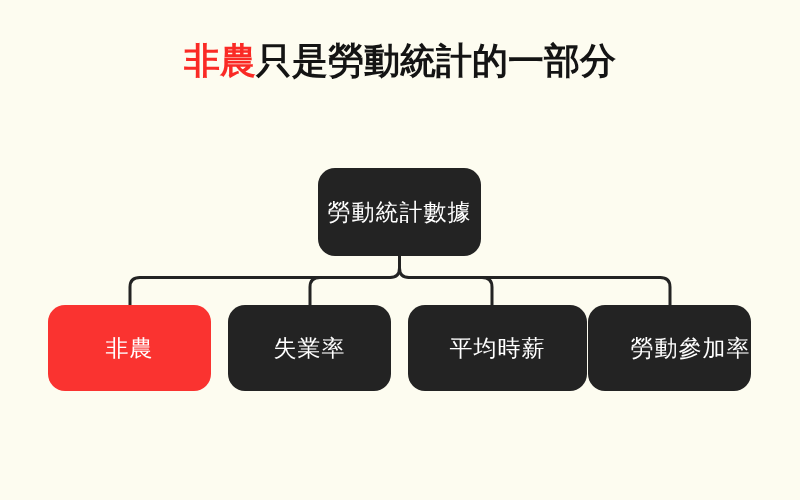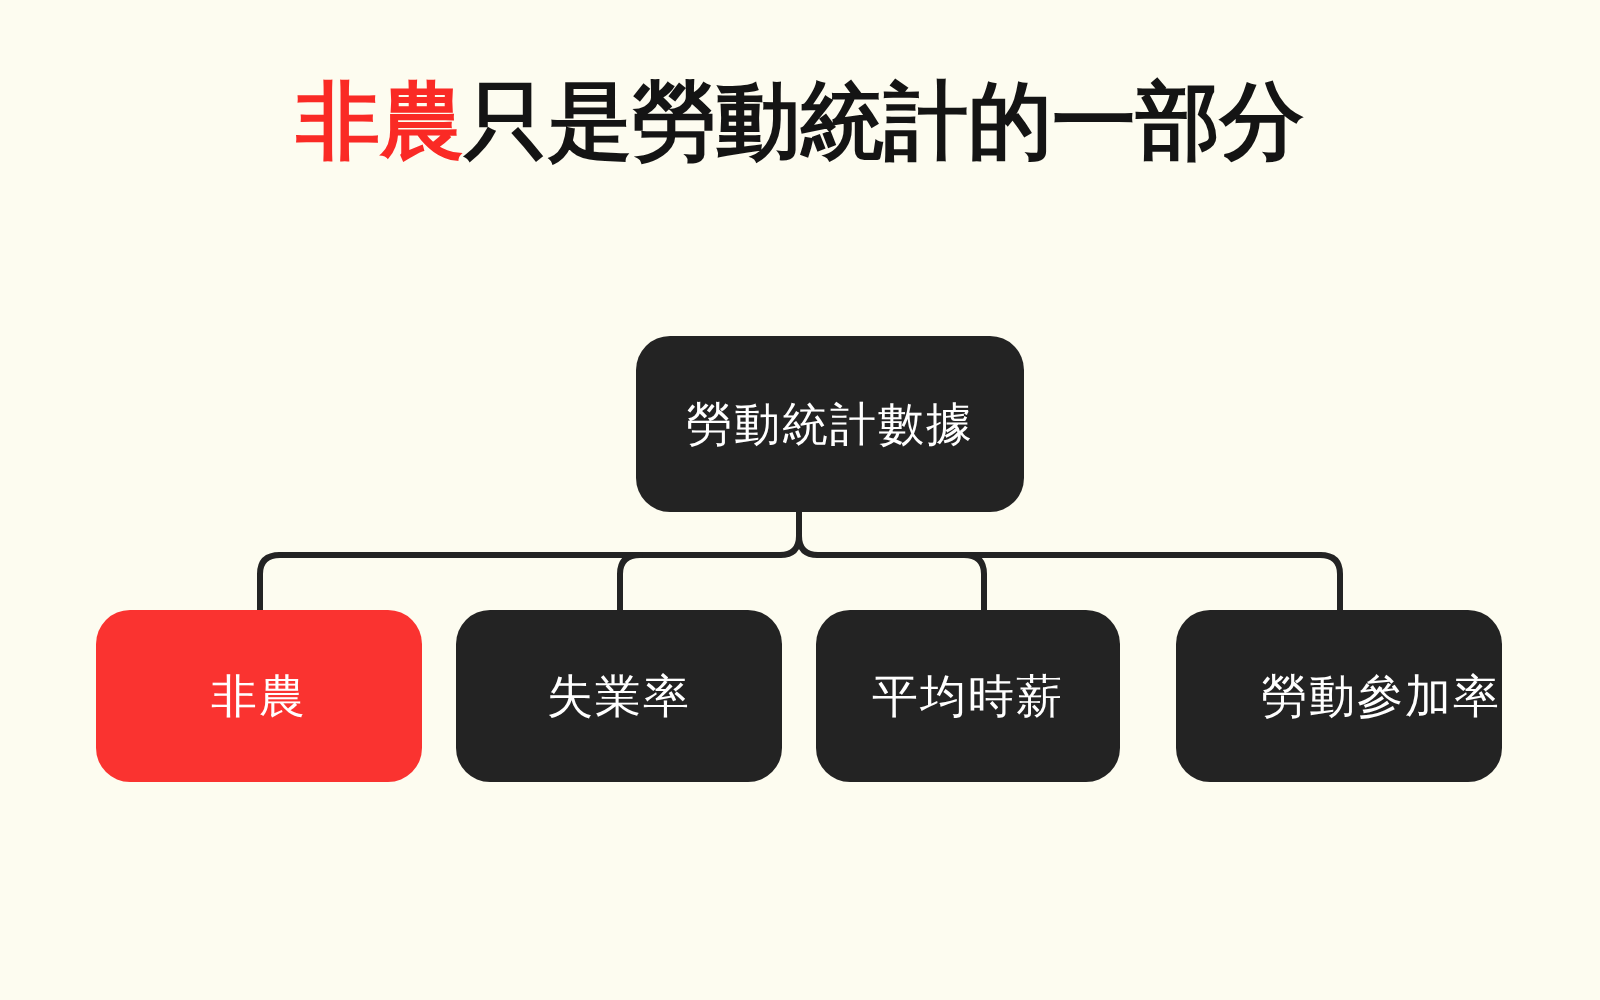--- a/index.html
+++ b/index.html
@@ -26,7 +26,7 @@
     top: 32px;
     width: 800px;
     text-align: center;
-    font-size: 42px;
+    font-size: 36px;
     font-weight: bold;
     line-height: 58px;
     letter-spacing: 0px;

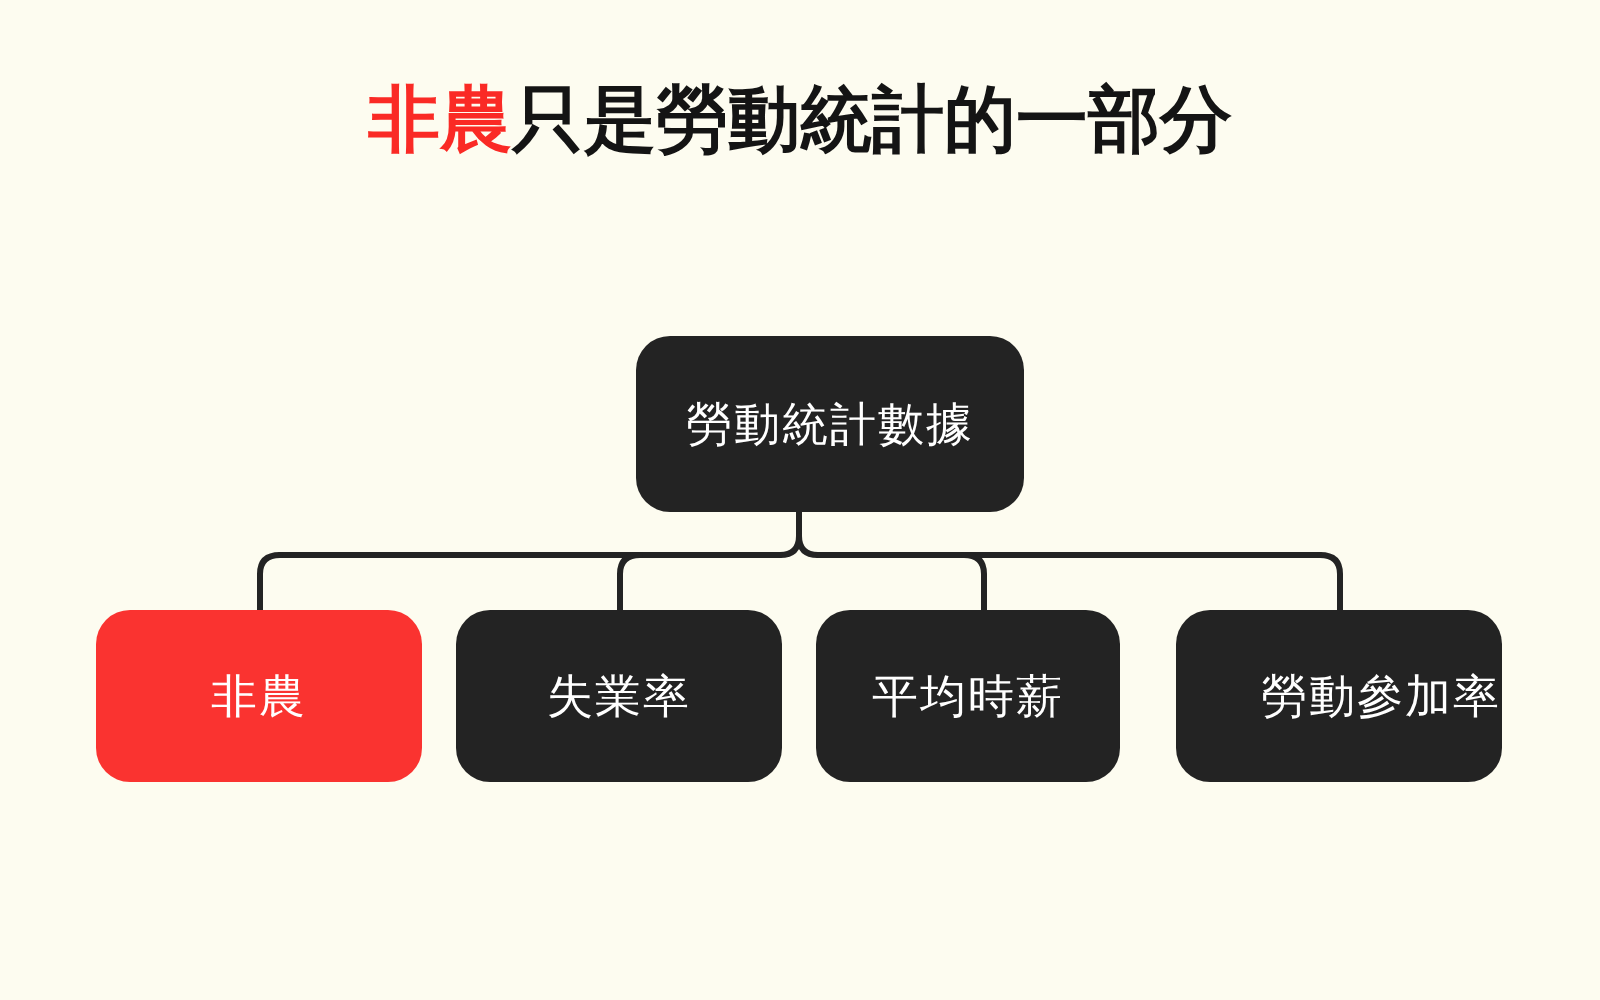--- a/index.html
+++ b/index.html
@@ -70,7 +70,7 @@
   #node-root {
     left: 318px;
     top: 168px;
-    width: 194px;
+    width: 163px;
     height: 88px;
     font-size: 23px;
   }

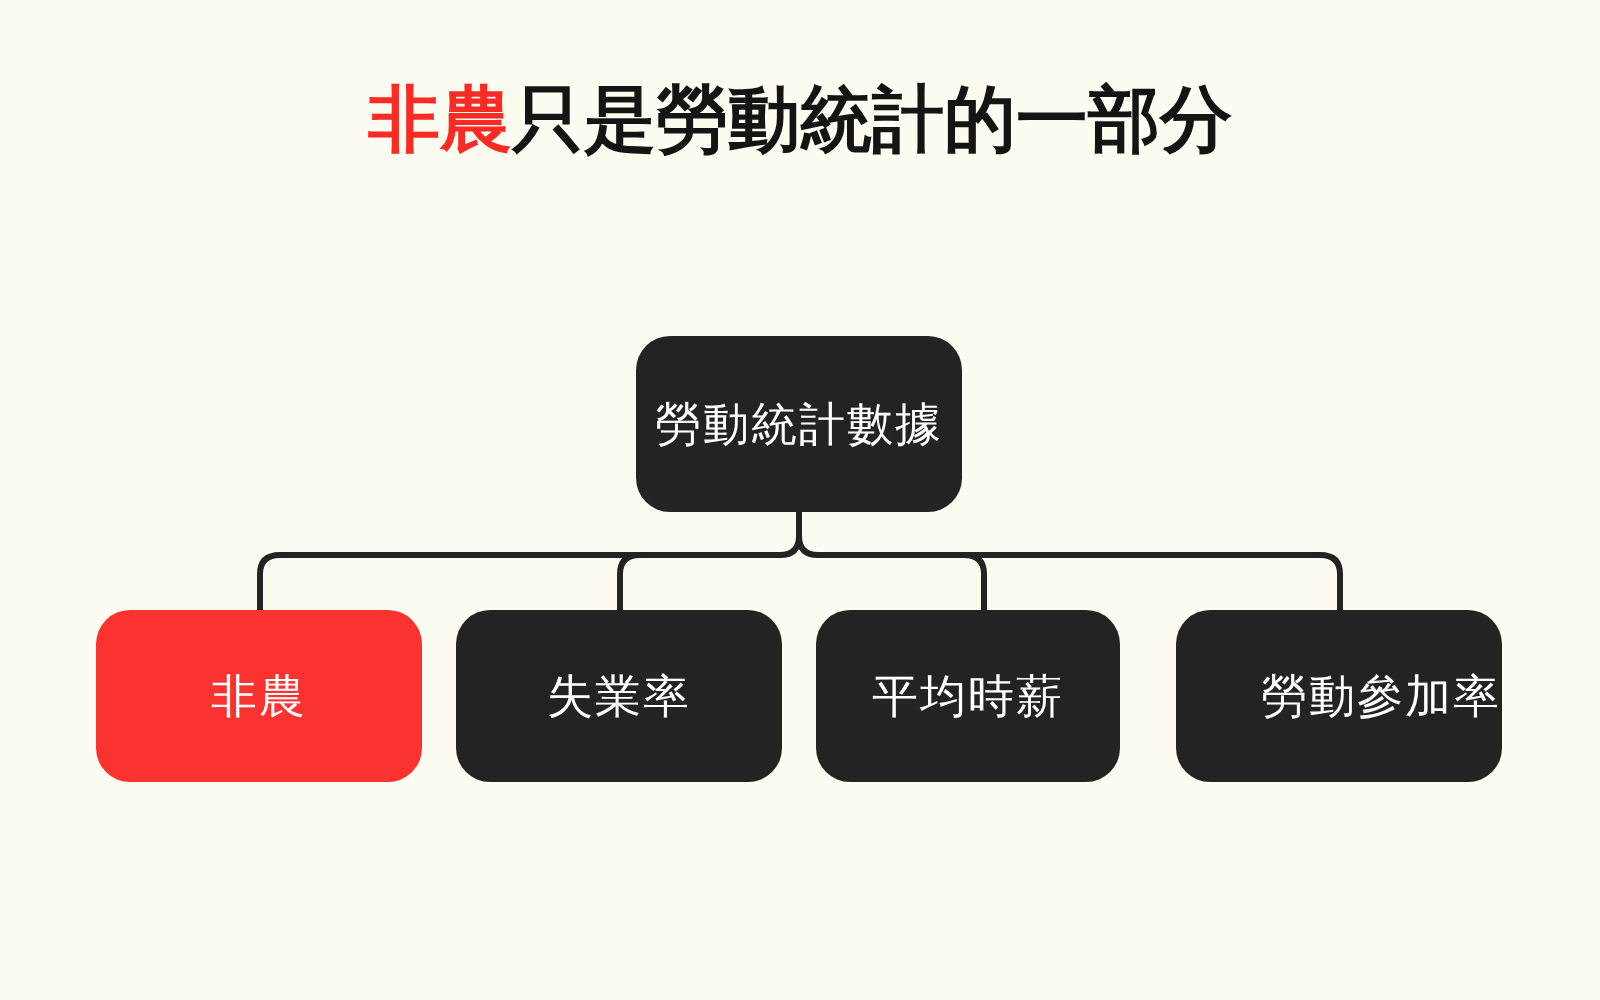--- a/index.html
+++ b/index.html
@@ -89,7 +89,7 @@
   #node-c2 {
     left: 408px;
     top: 305px;
-    width: 152px;
+    width: 179px;
     height: 86px;
   }
   #node-c3 {

